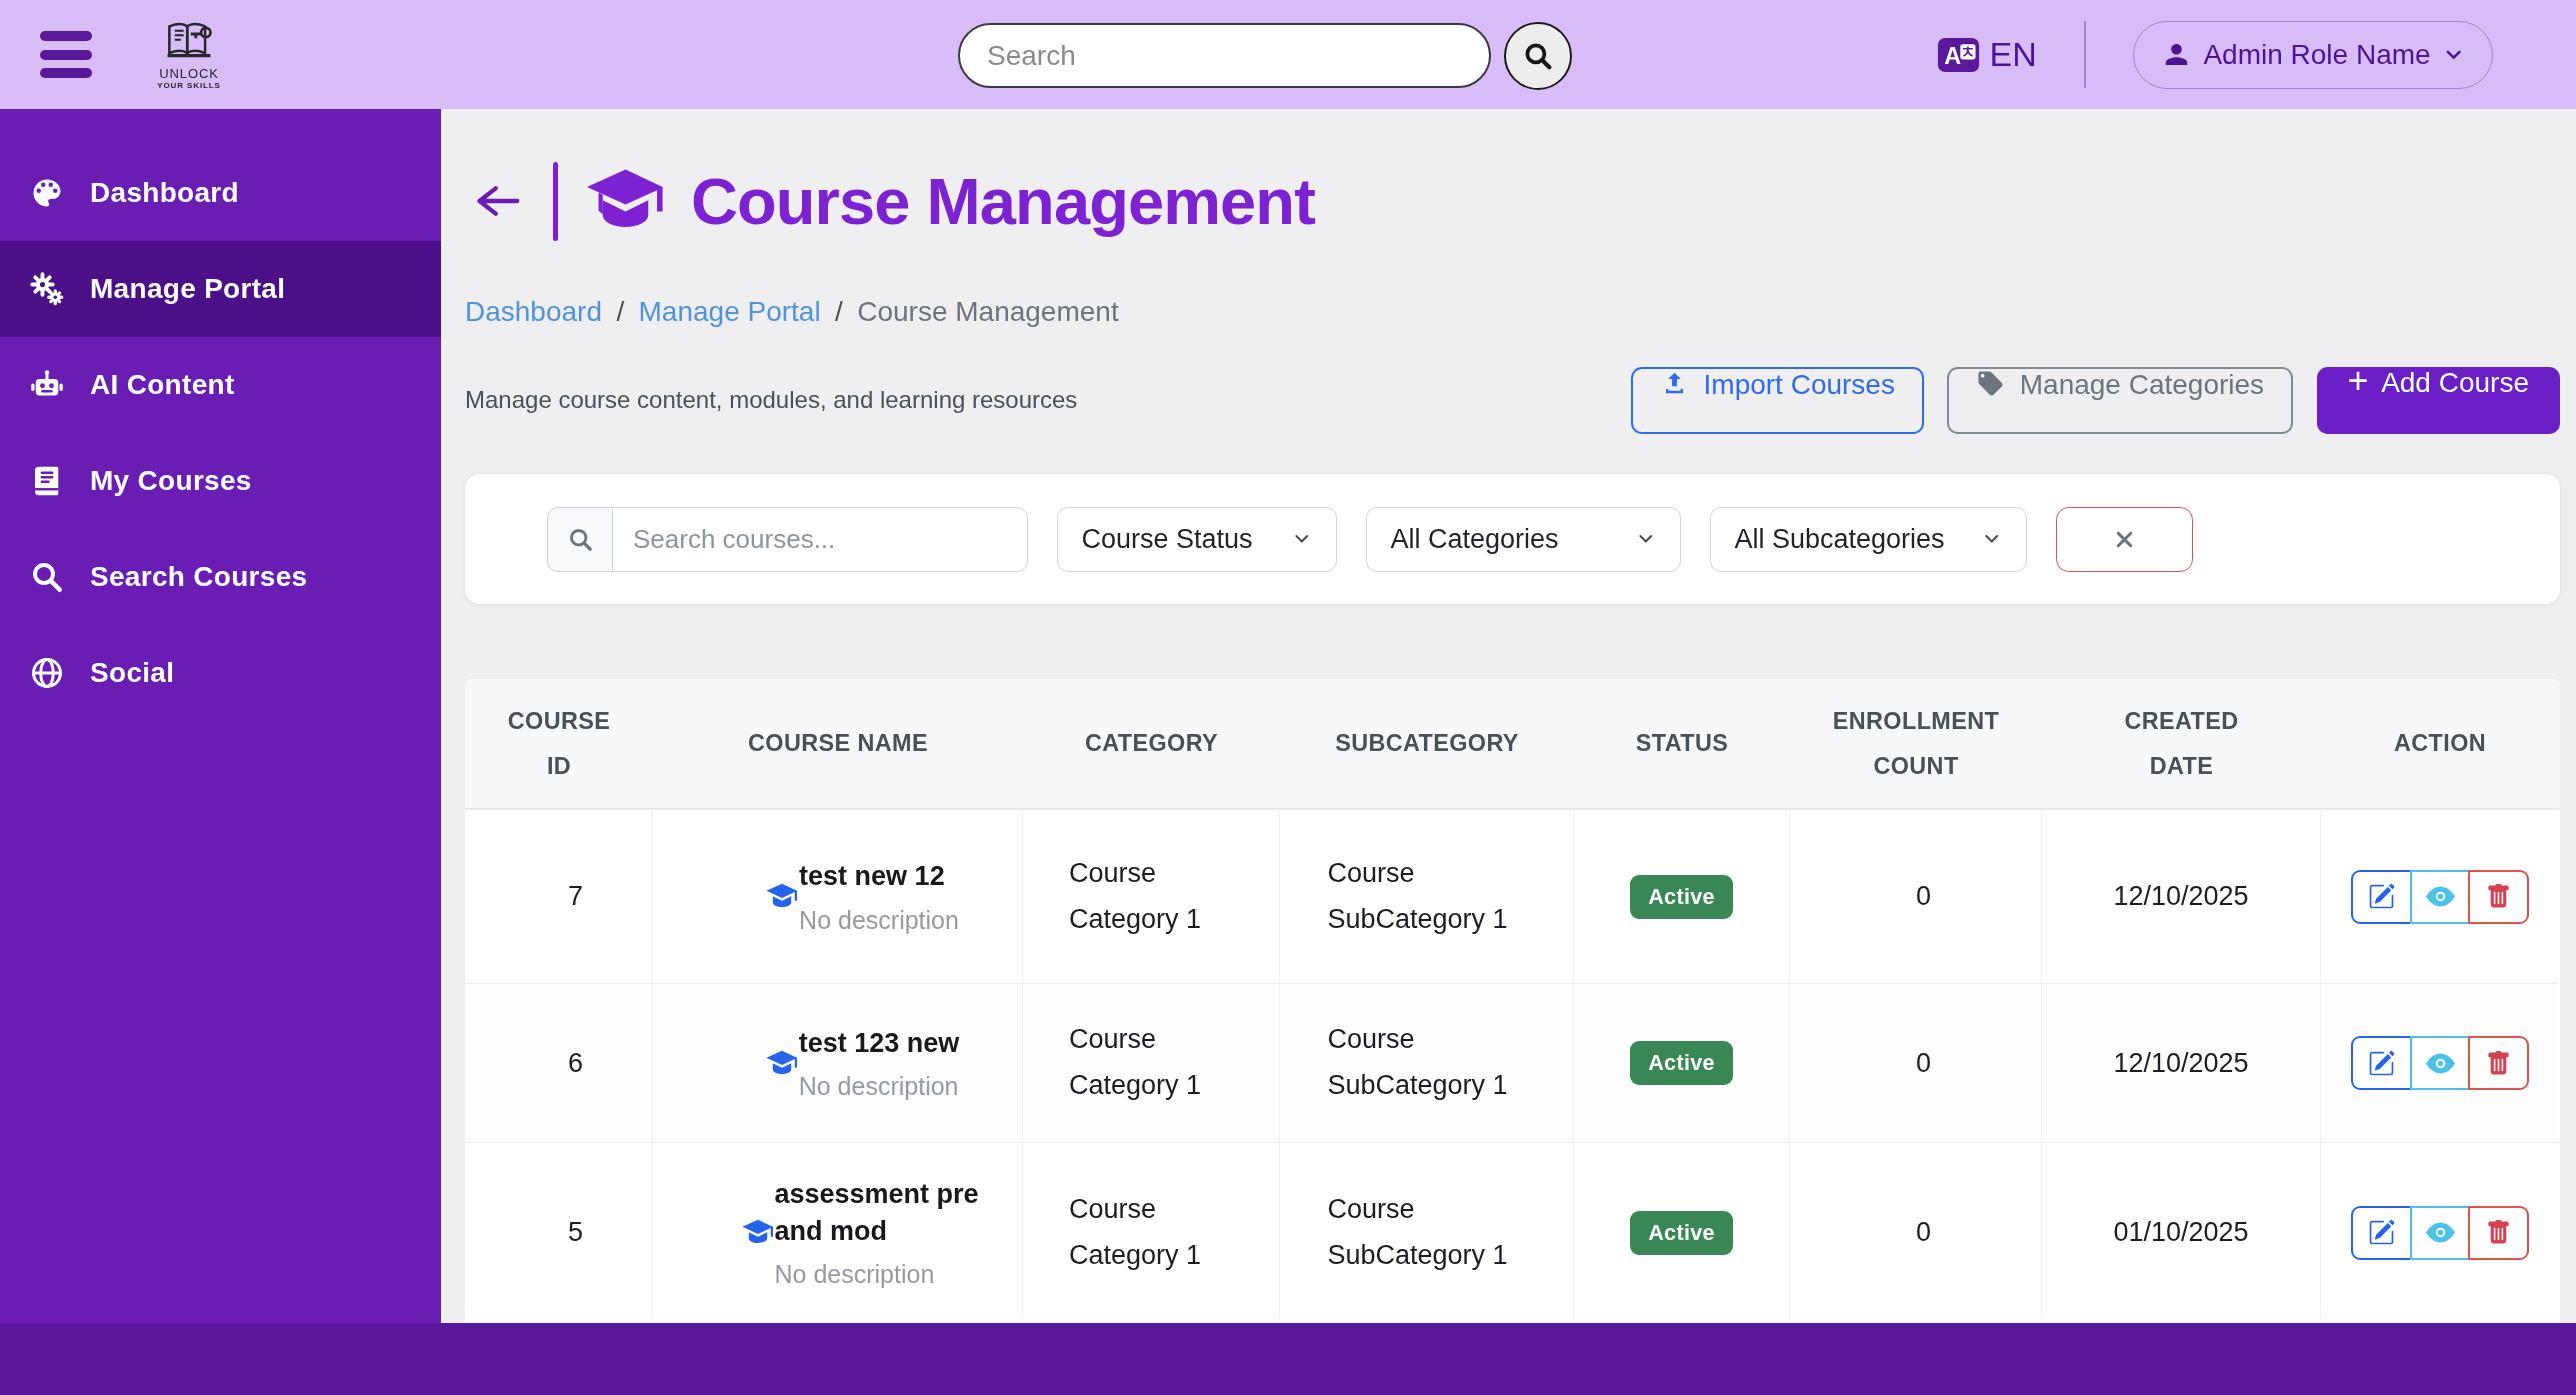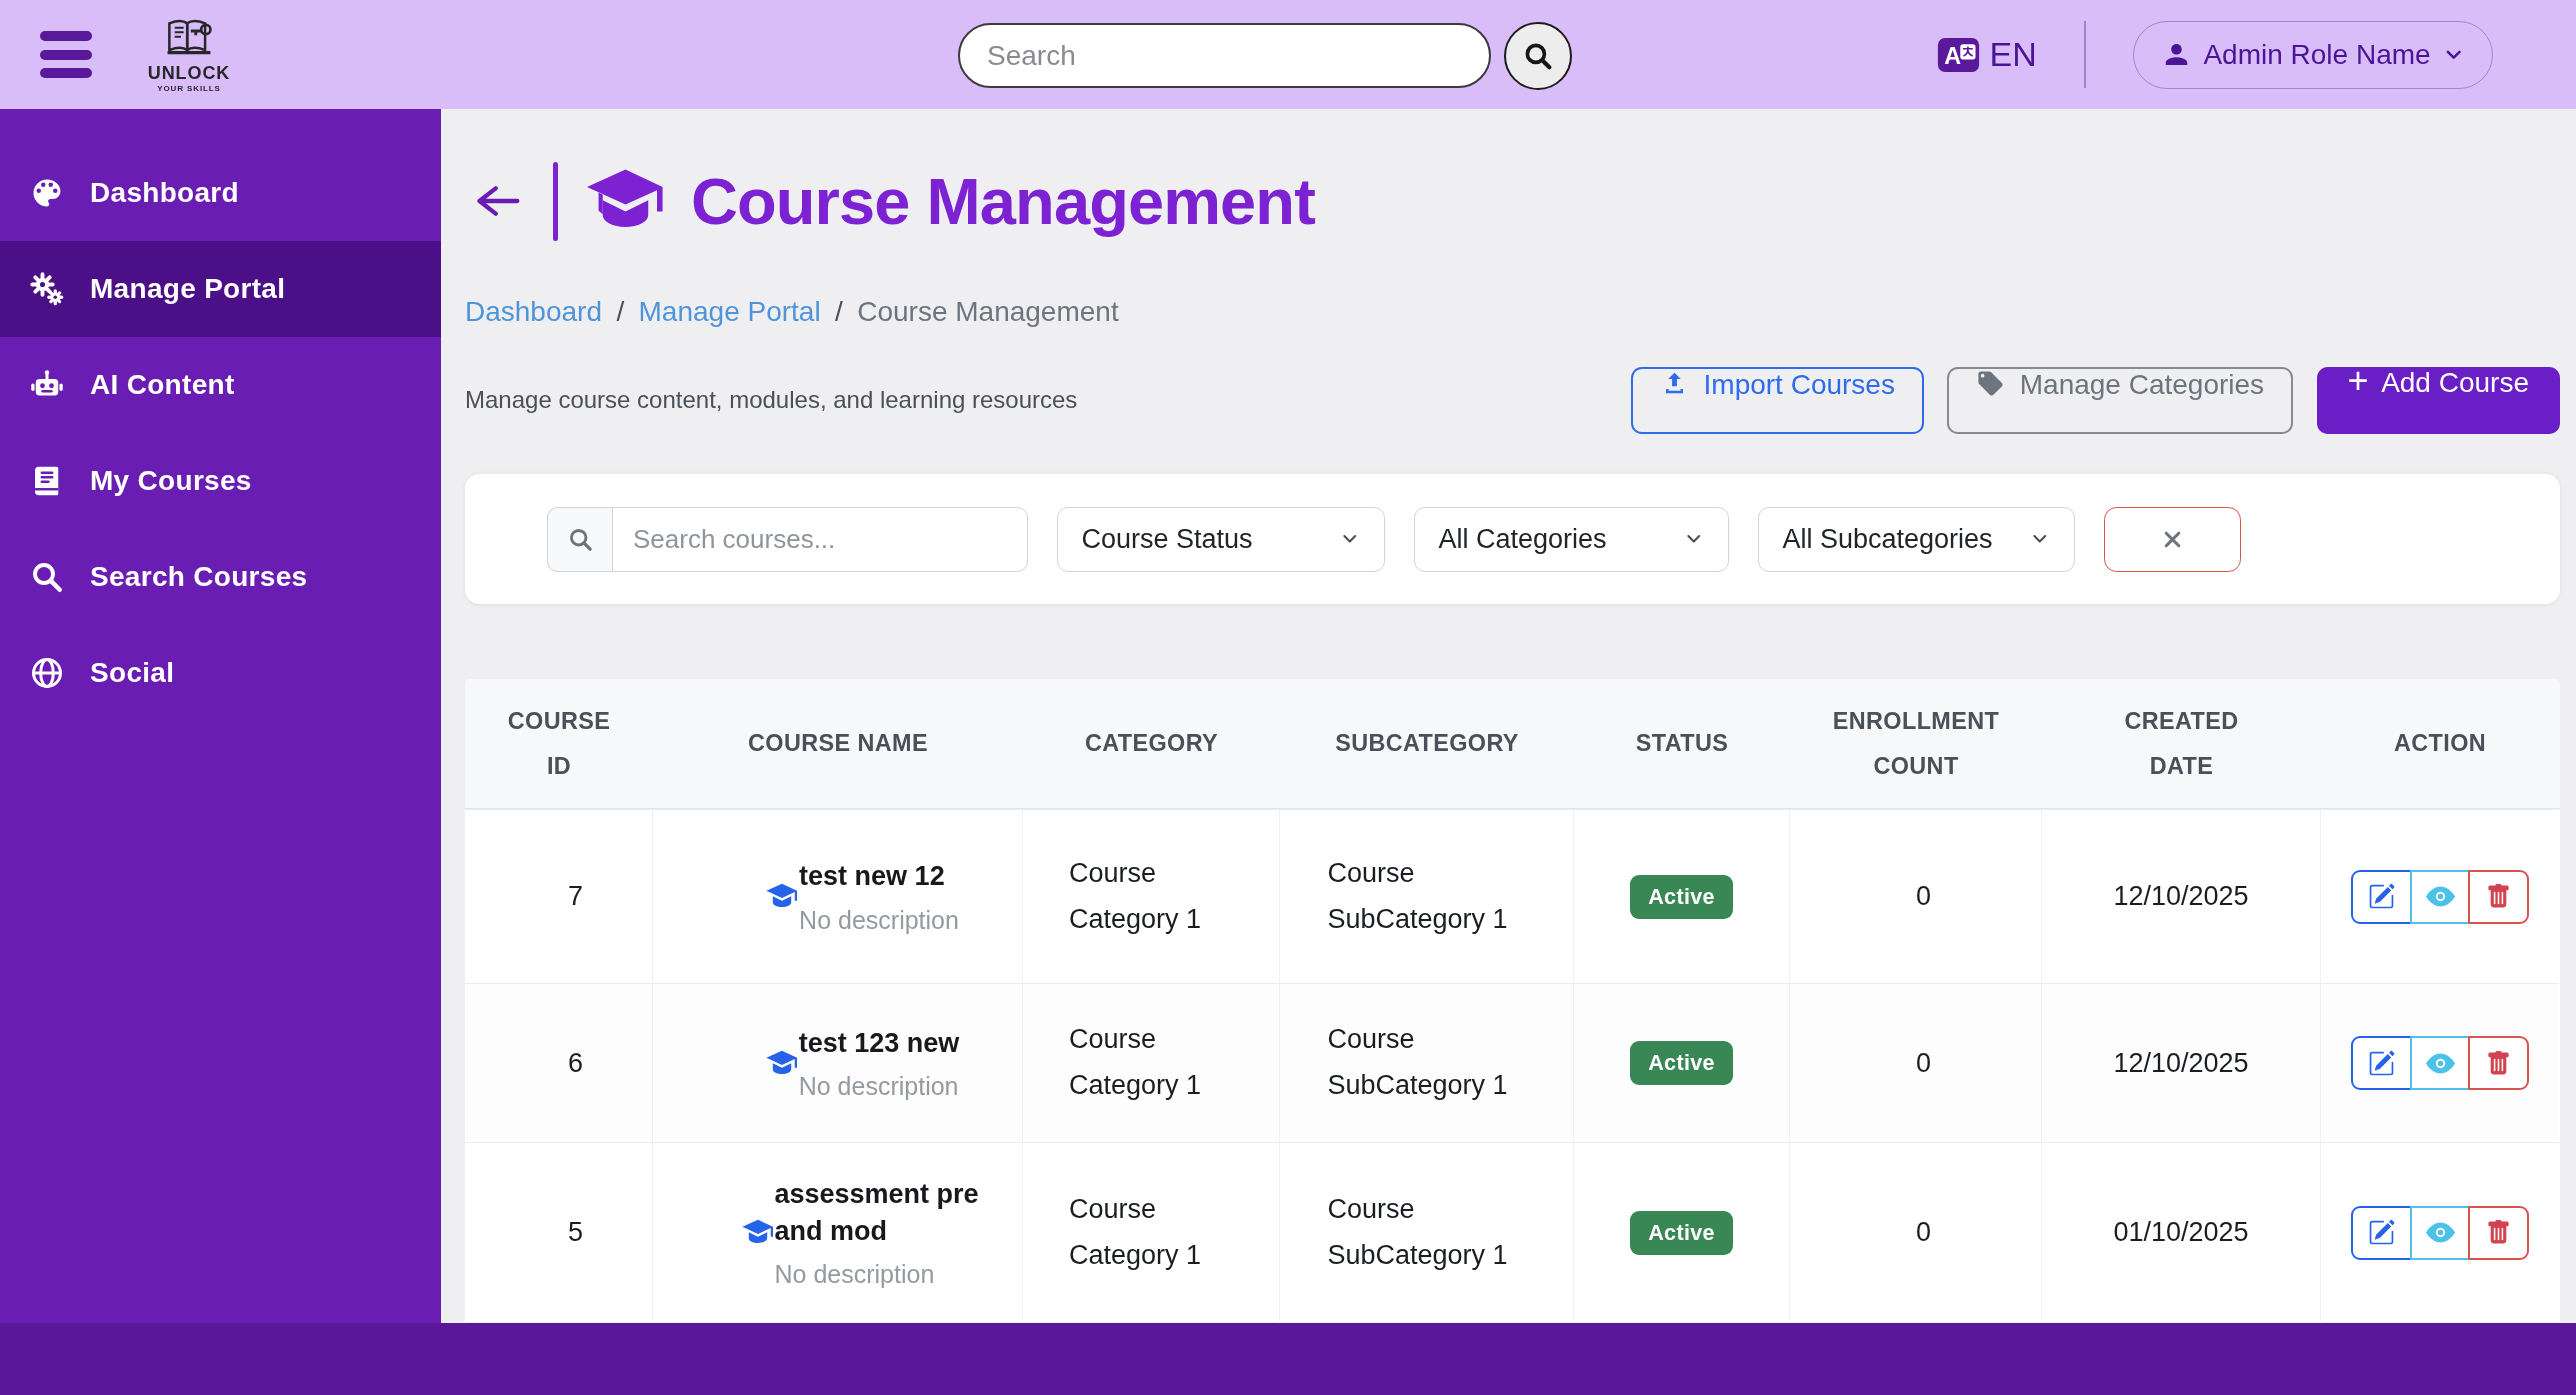--- a/index.html
+++ b/index.html
@@ -12,7 +12,7 @@
   .hamburger { margin-left:40px; width:52px; height:47px; display:flex; flex-direction:column; justify-content:space-between; cursor:pointer; }
   .hamburger span { display:block; height:10px; border-radius:5.4px; background:#5a189b; }
   .logo { margin-left:43px; width:108px; display:flex; flex-direction:column; align-items:center; }
-  .logo-caption1 { font-size:18px; font-weight:bold; color:#26262b; letter-spacing:0.9px; margin-top:1.8px; }
+  .logo-caption1 { font-size:13px; font-weight:normal; color:#26262b; letter-spacing:0.9px; margin-top:1.8px; }
   .logo-caption2 { font-size:8px; font-weight:bold; color:#26262b; letter-spacing:0.9px; }
   .top-search { position:absolute; left:958px; top:21.6px; display:flex; align-items:center; }
   .top-search input { width:533px; height:65px; border:2.7px solid #3a3a3f; border-radius:34px; background:#fff; font-size:28px; color:#333; padding:0 27px; outline:none; font-family:inherit; }

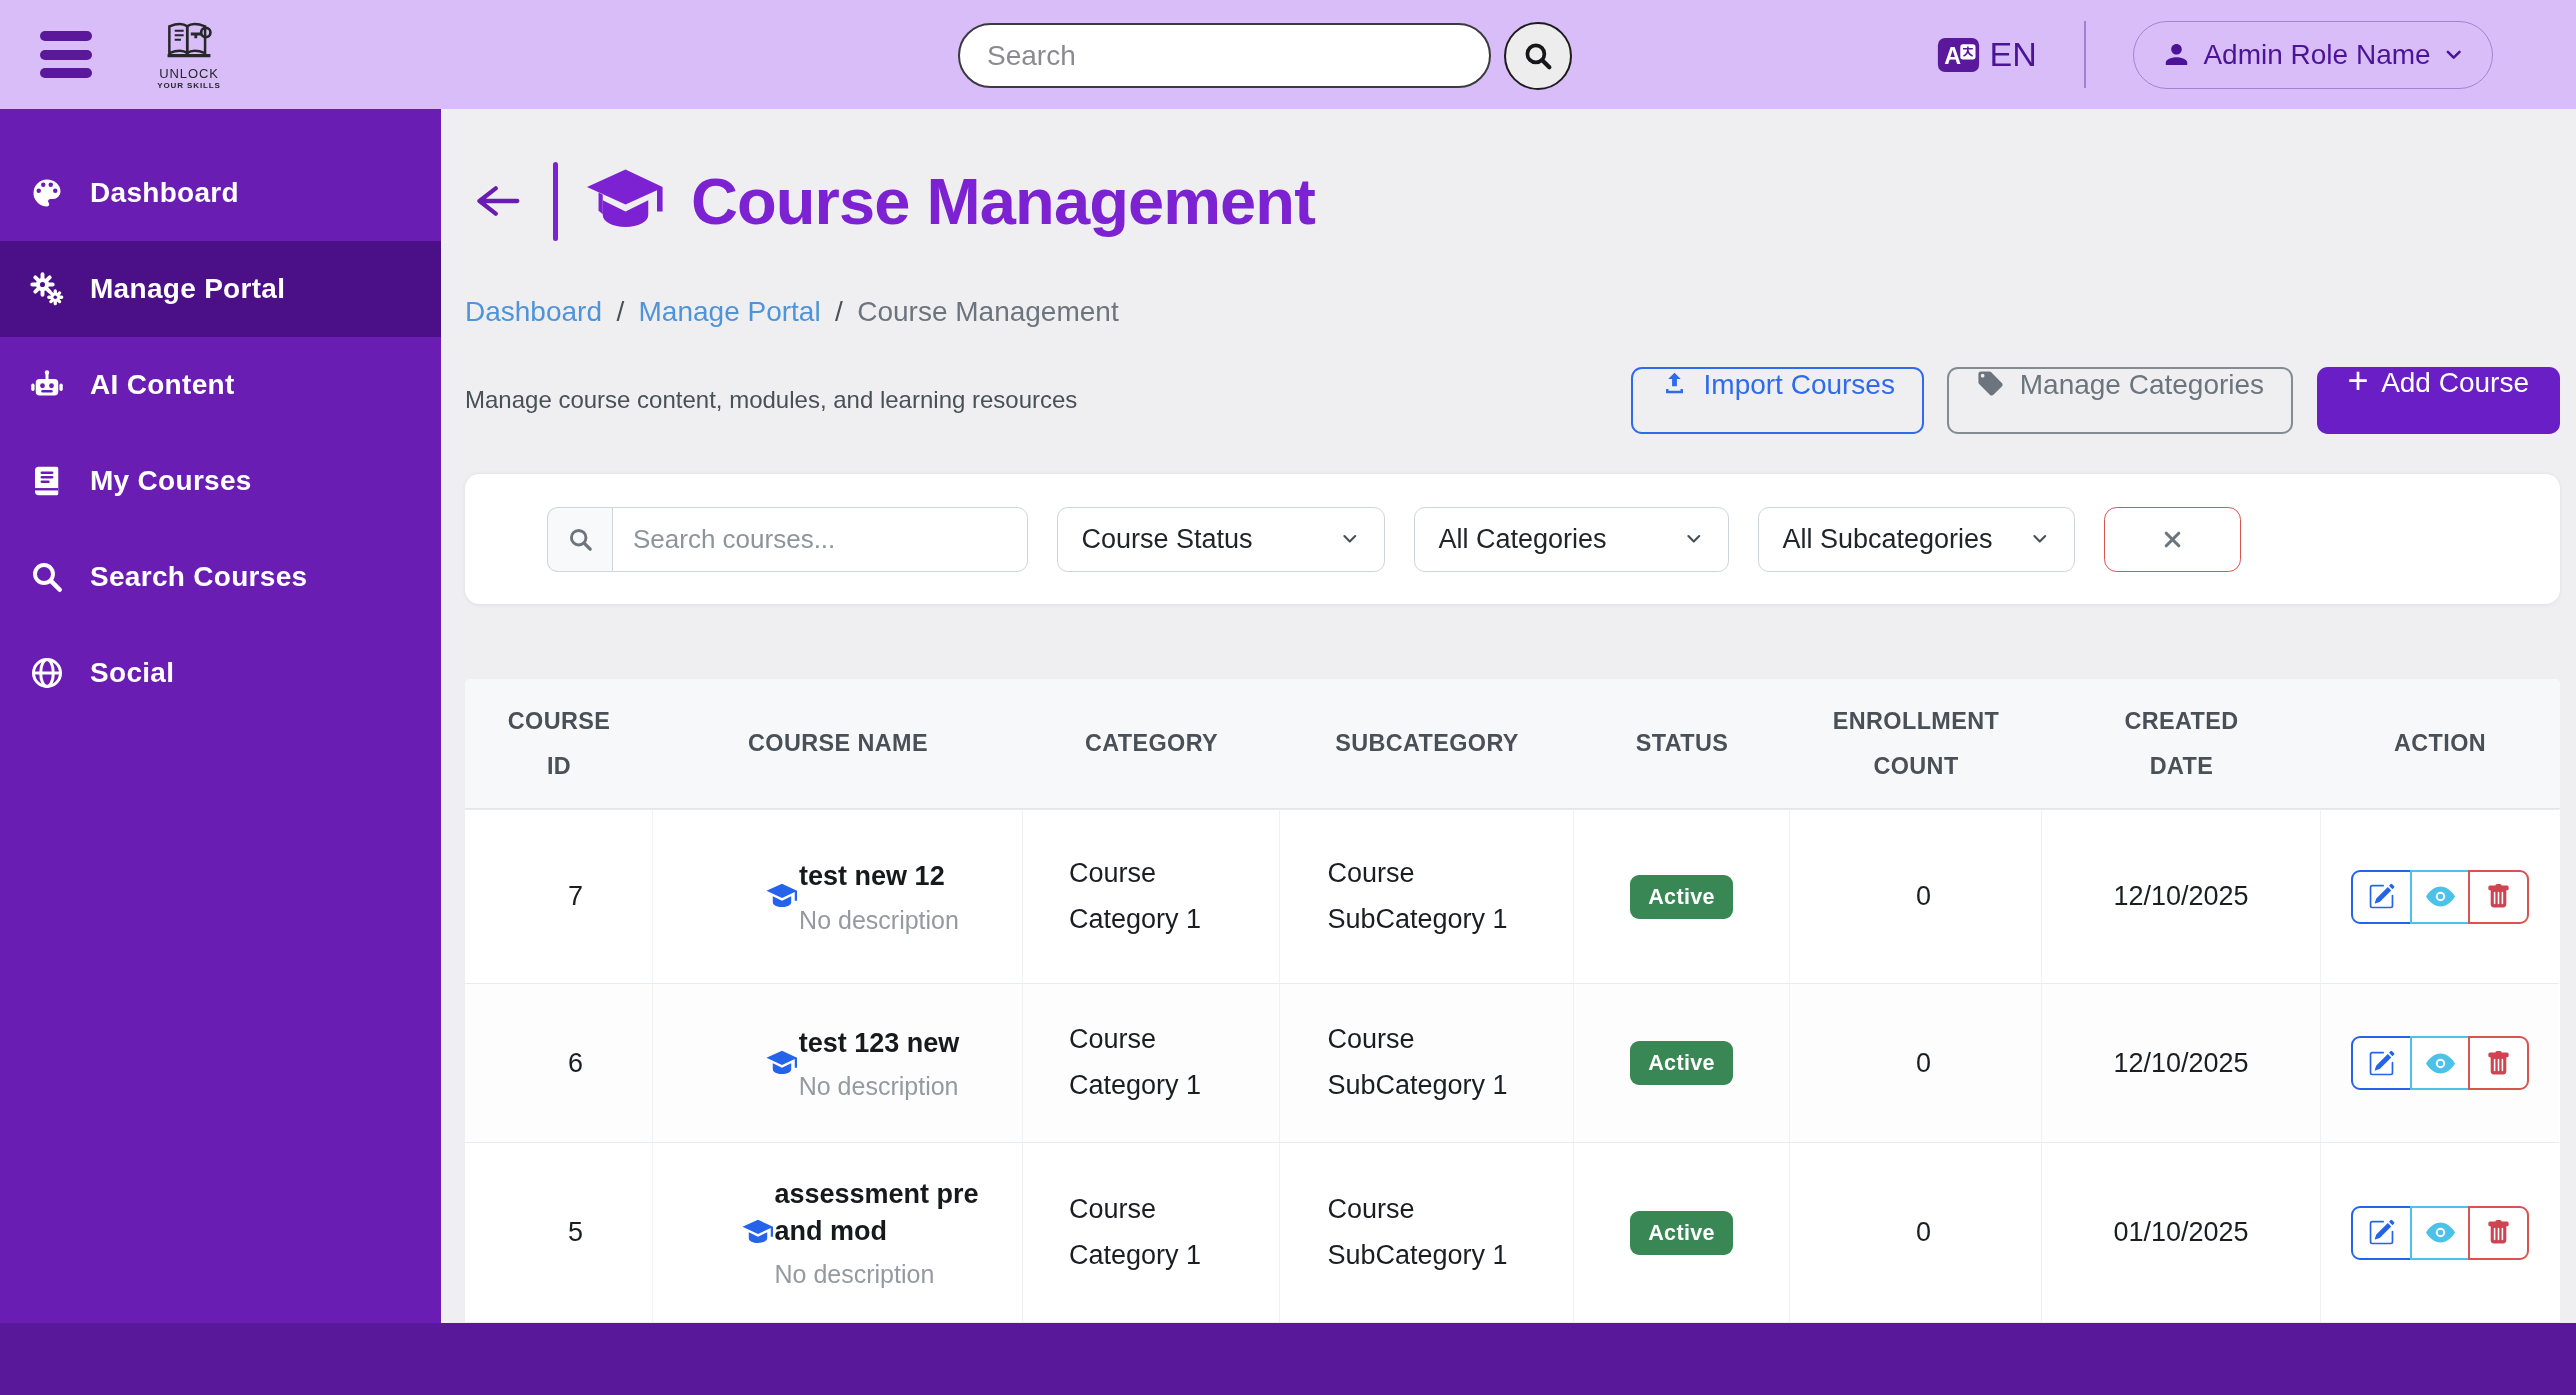--- a/index.html
+++ b/index.html
@@ -61,7 +61,7 @@
   .search-group input { width:416px; height:65px; border:1.8px solid #ced4da; border-radius:0 10.8px 10.8px 0; font-size:26px; color:#333; padding:0 20px; outline:none; font-family:inherit; }
   .search-group input::placeholder { color:#8d949b; }
   .dropdown { height:65px; border:1.8px solid #ced4da; border-radius:10.8px; background:#fff; display:flex; align-items:center; justify-content:space-between; padding:0 23.4px; font-size:27px; color:#212529; cursor:pointer; }
-  .dd-status { width:328px;gap:21px; } .dd-cat { width:315px; } .dd-subcat { width:317px; }
+  .dd-status { width:280px;gap:21px; } .dd-cat { width:315px; } .dd-subcat { width:317px; }
   .clear-btn { width:137px; height:65px; border:1.8px solid #d9534f; border-radius:12.6px; background:#fff; display:flex; align-items:center; justify-content:center; cursor:pointer; }
 
   

